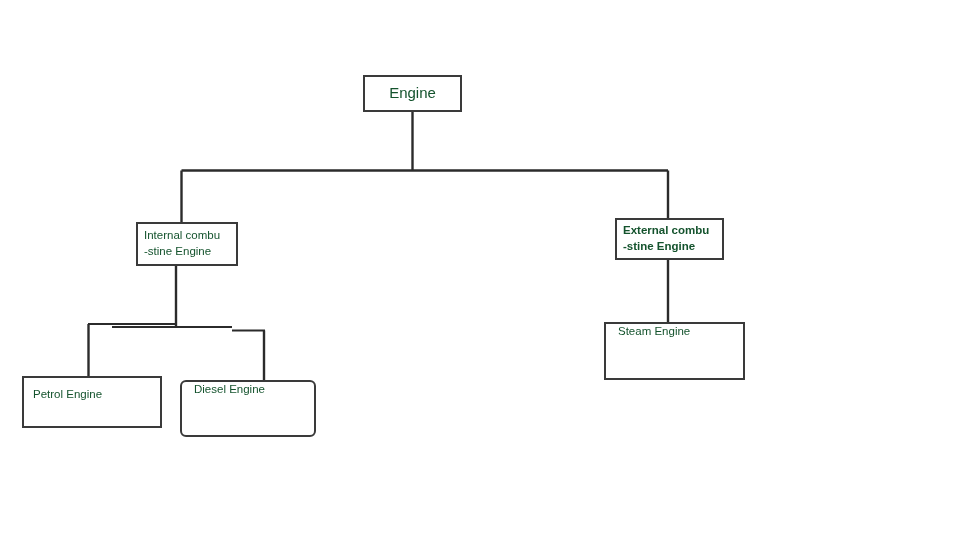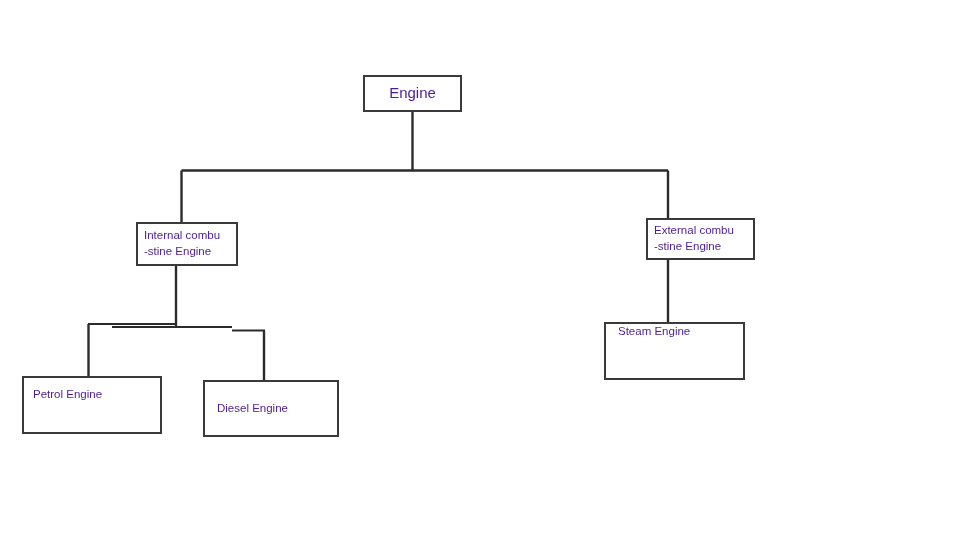--- a/index.html
+++ b/index.html
@@ -36,7 +36,7 @@
   }
   .node .node-label {
     display: block;
-    color: #4c1d95;
+    color: #14532d;
     line-height: 1.35;
     white-space: pre-line;
   }

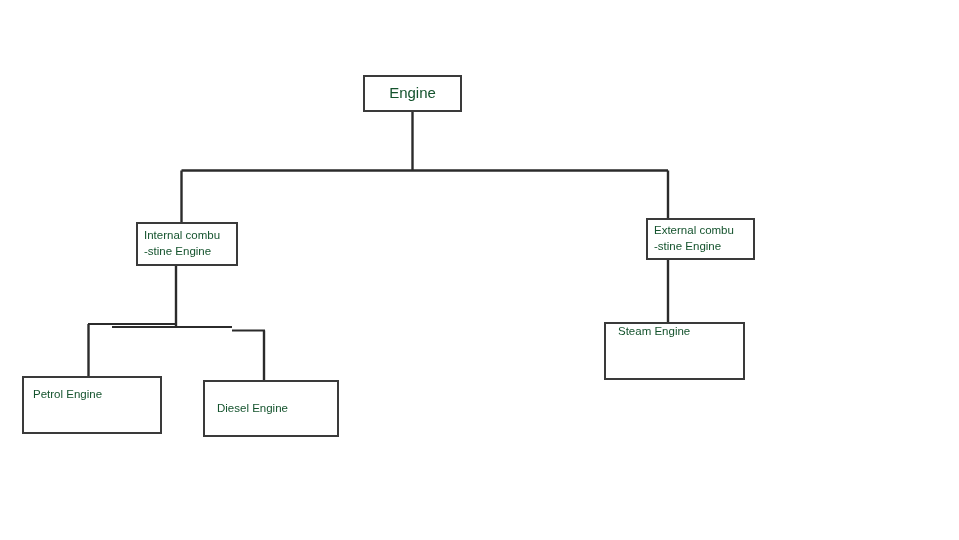--- a/index.html
+++ b/index.html
@@ -66,13 +66,14 @@
     padding: 0 0 0 6px;
   }
   #node-external-combustion {
-    left: 646px;
+    left: 615px;
     top: 218px;
     width: 109px;
     height: 42px;
     align-items: center;
     justify-content: flex-start;
     padding: 0 0 0 6px;
+    font-weight: bold;
   }
   #node-internal-combustion .node-label,
   #node-external-combustion .node-label {

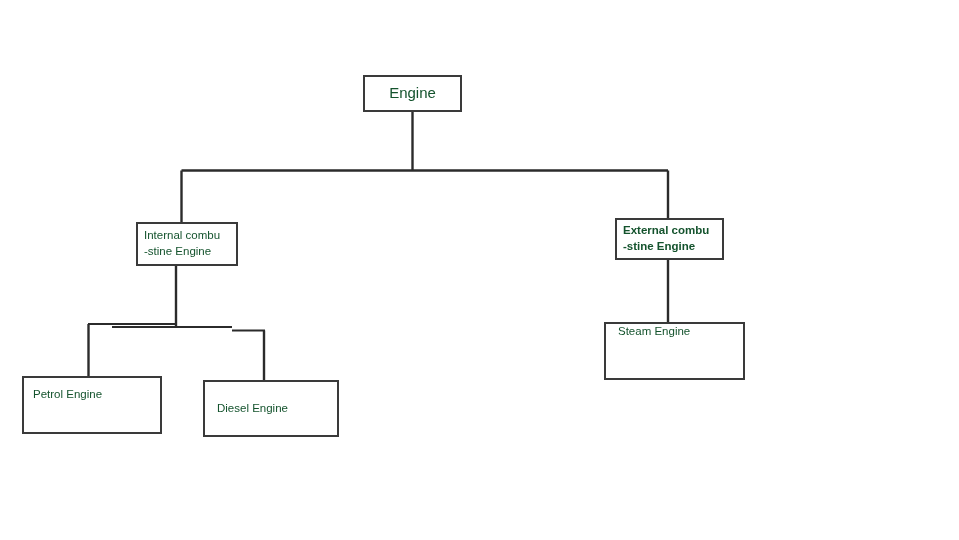--- a/index.html
+++ b/index.html
@@ -86,7 +86,7 @@
     left: 22px;
     top: 376px;
     width: 140px;
-    height: 58px;
+    height: 52px;
     align-items: flex-start;
     justify-content: flex-start;
     padding: 9px 0 0 9px;

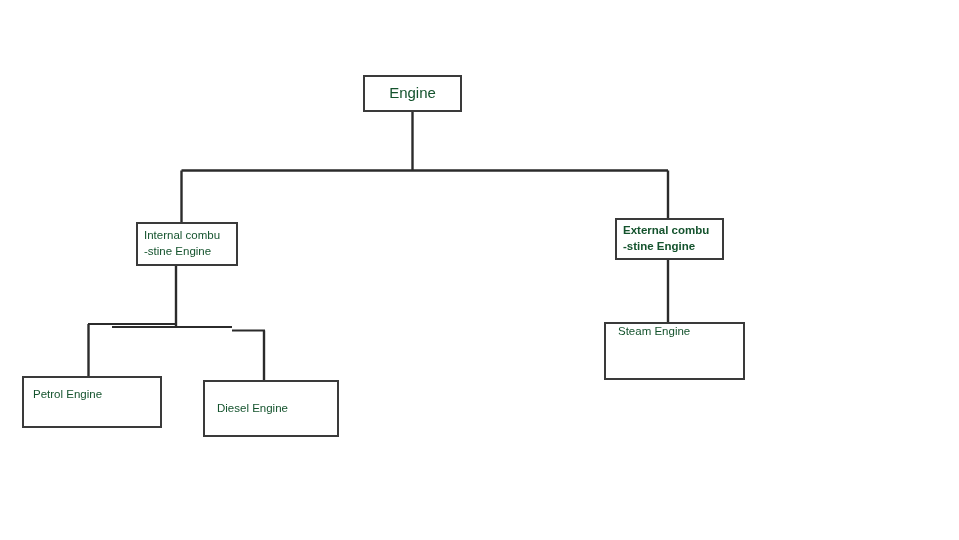--- a/index.html
+++ b/index.html
@@ -92,13 +92,13 @@
     padding: 9px 0 0 9px;
   }
   #node-diesel-engine {
-    left: 203px;
+    left: 180px;
     top: 380px;
     width: 136px;
     height: 57px;
-    align-items: center;
     justify-content: flex-start;
     padding: 0 0 0 12px;
+    border-radius: 6px;
   }
   #node-steam-engine {
     left: 604px;

